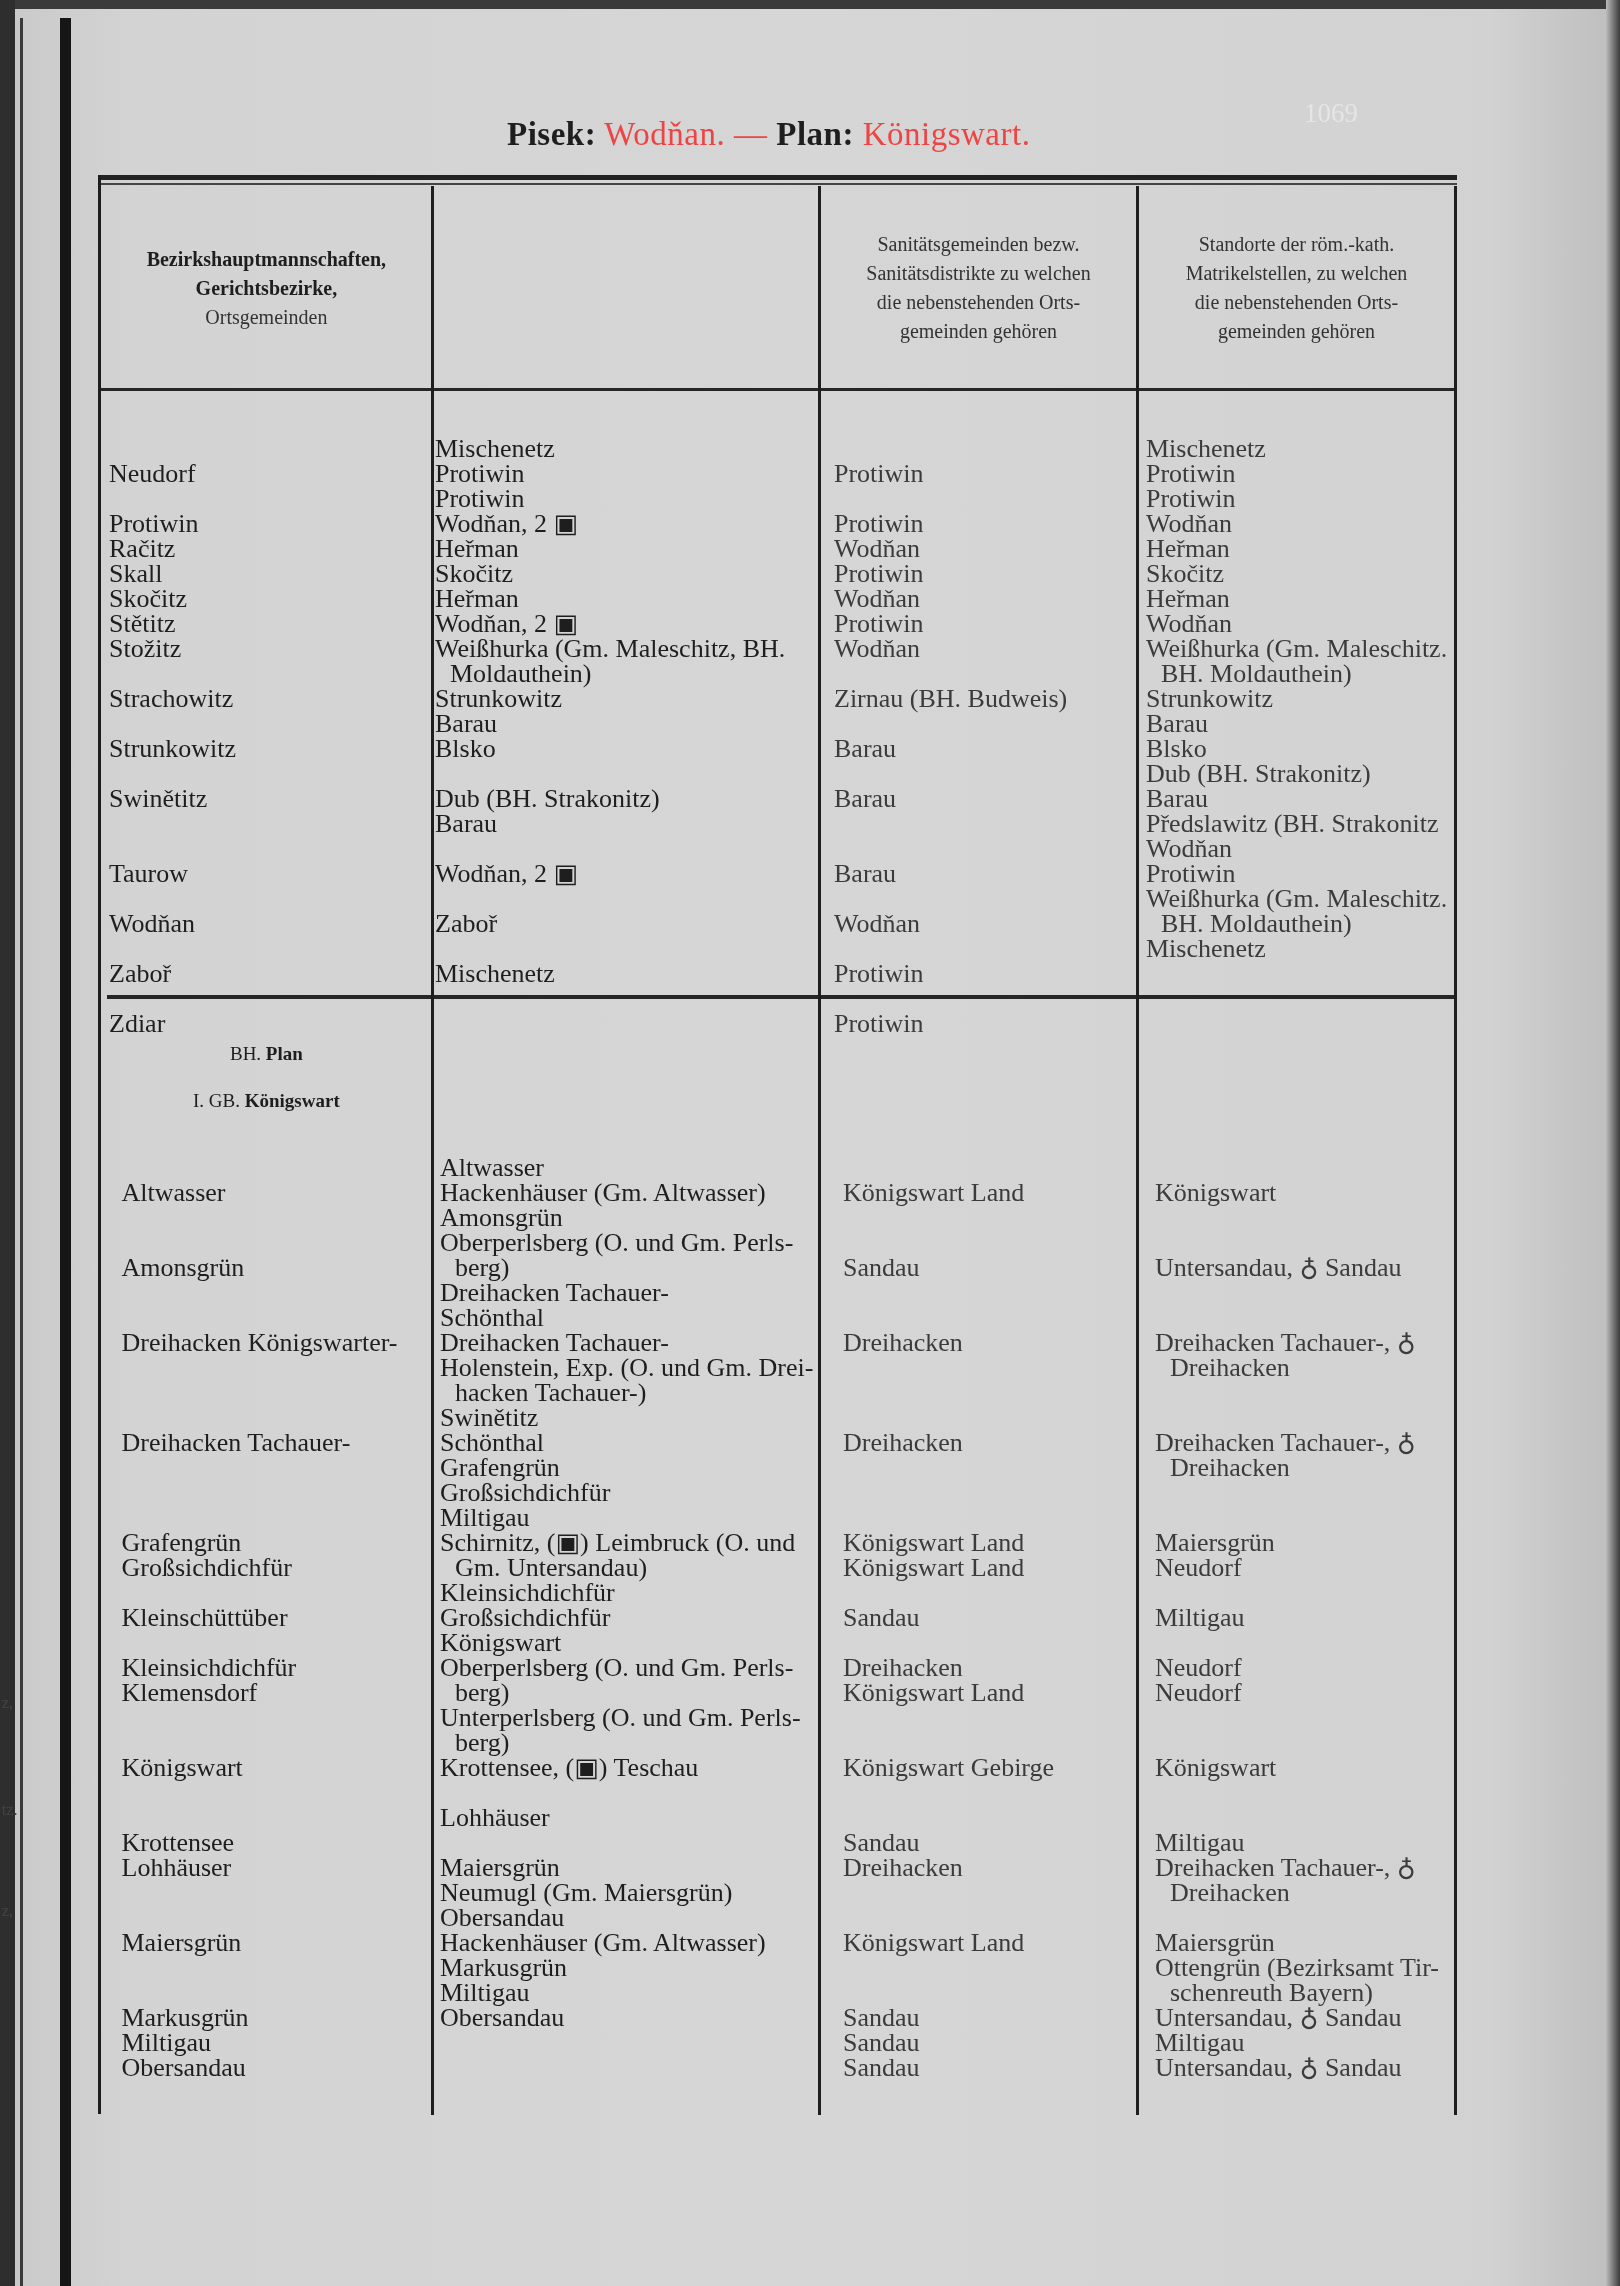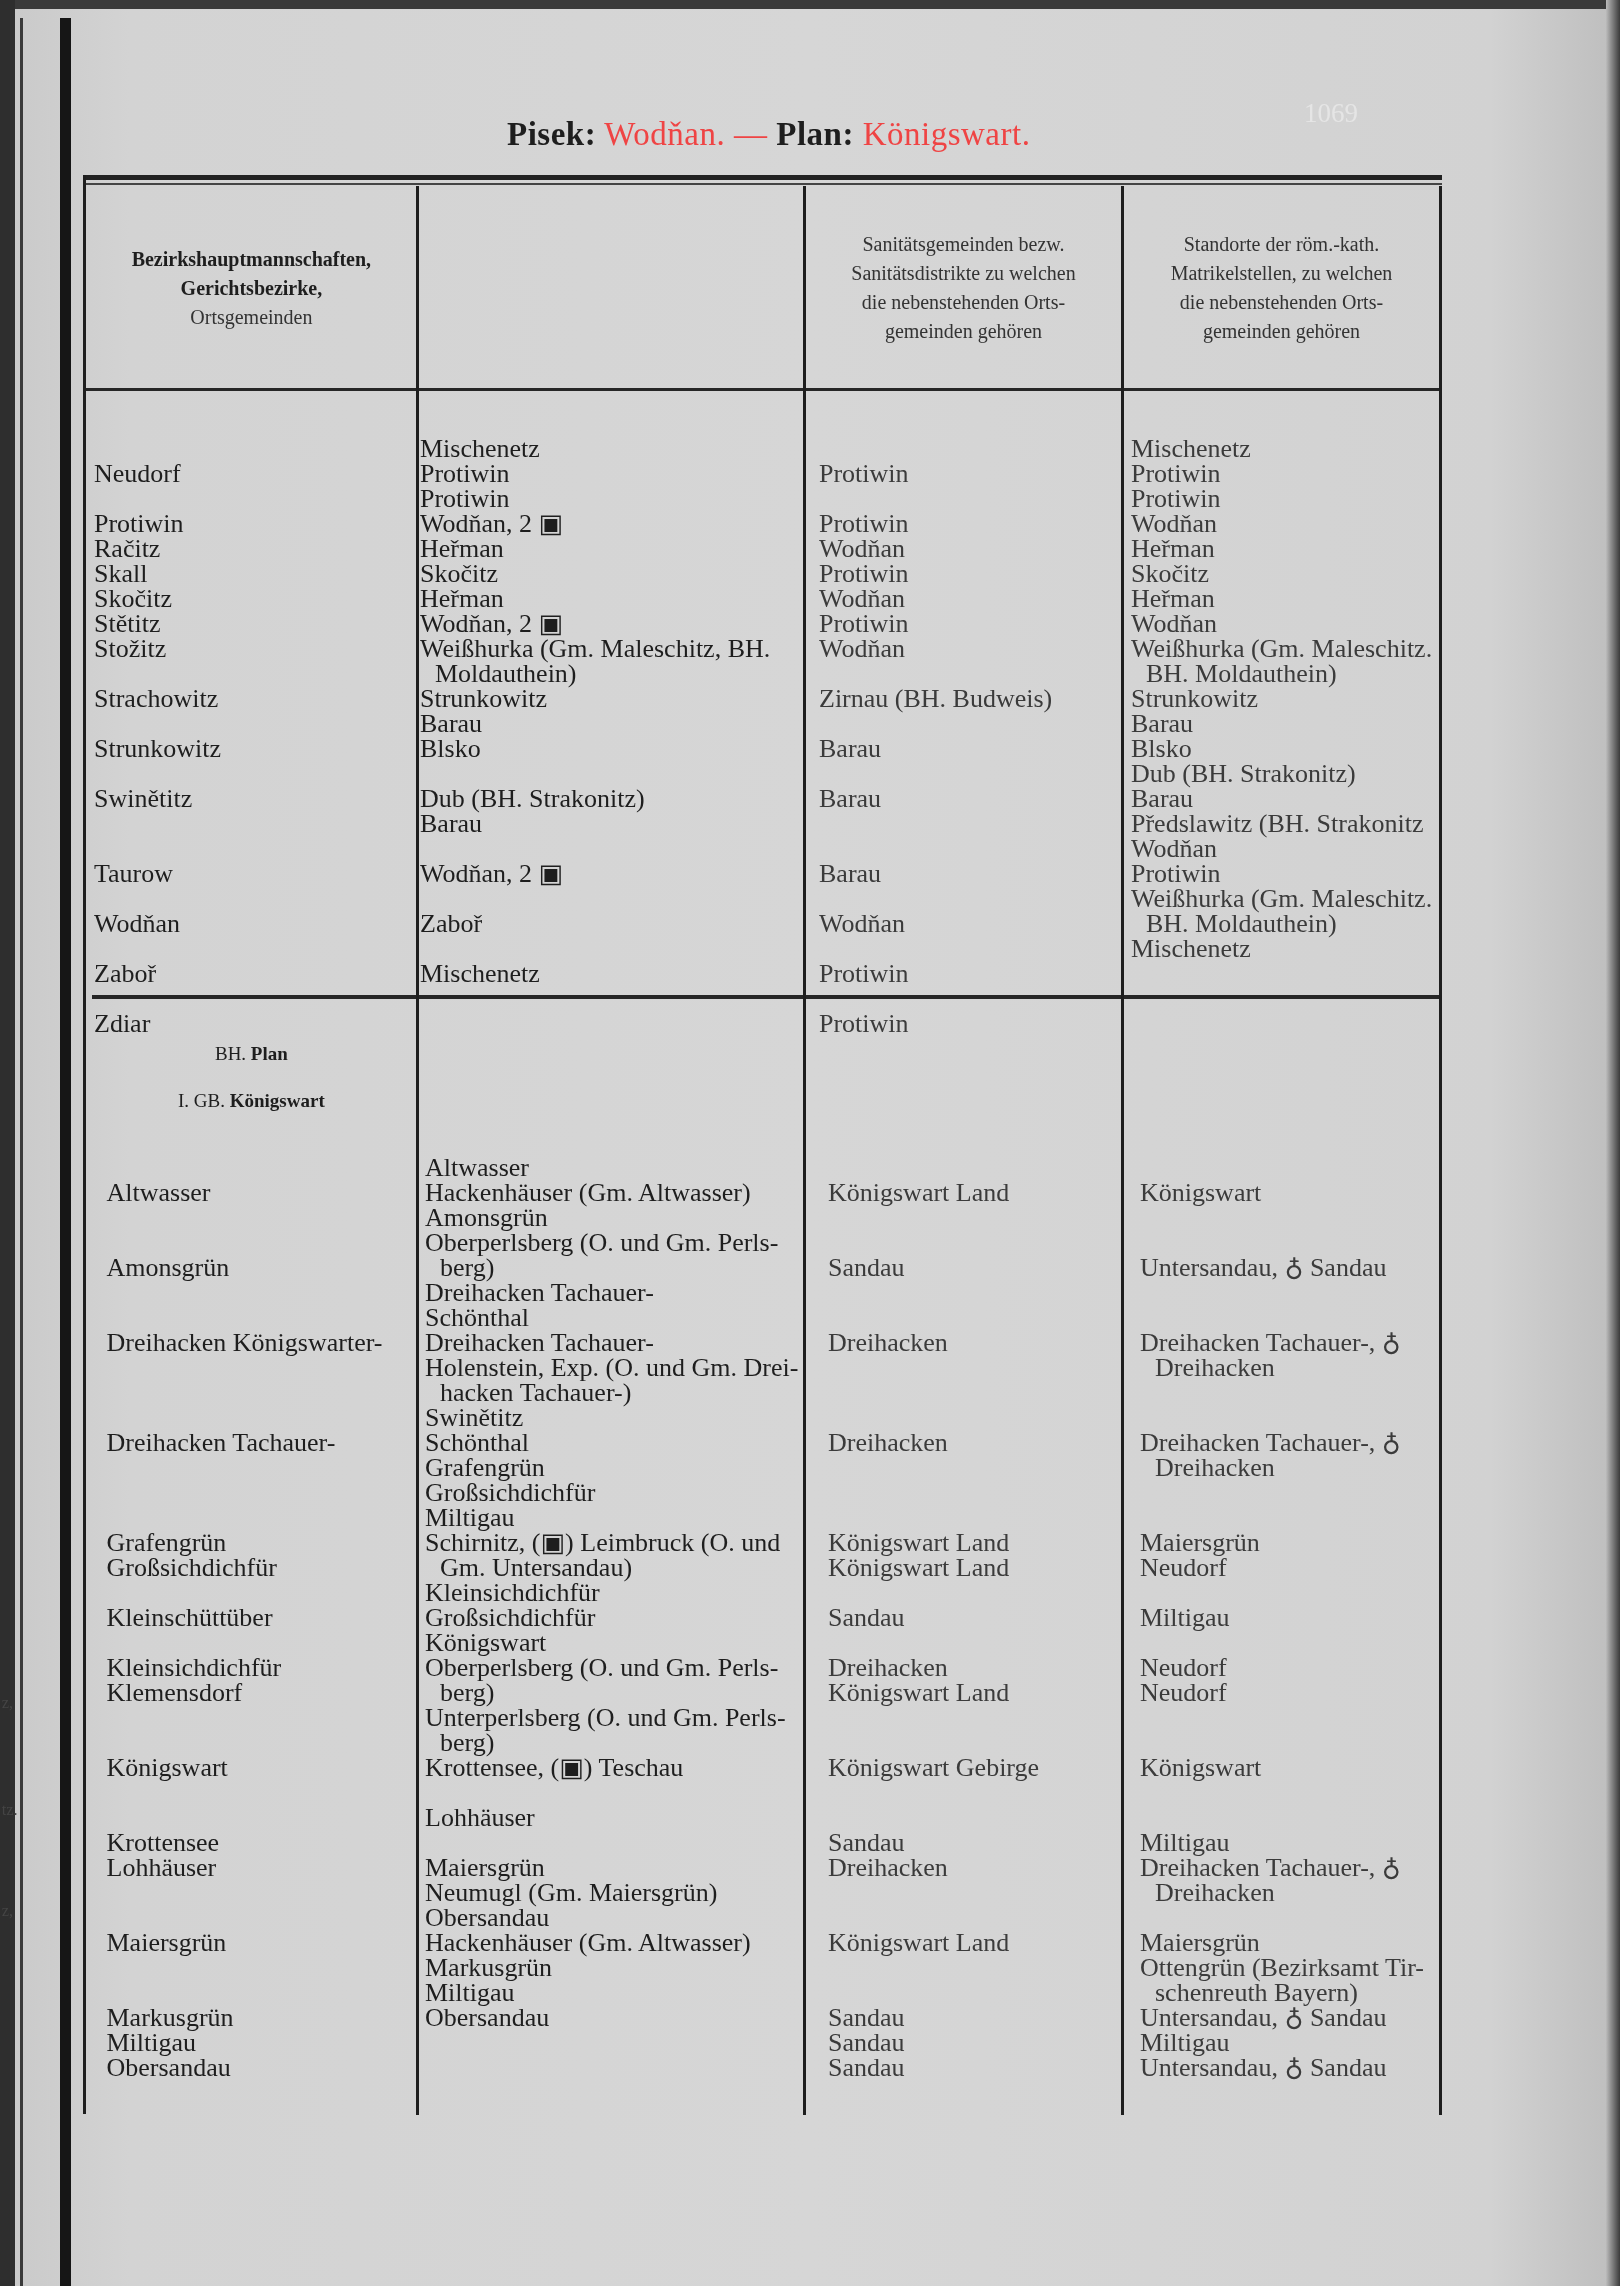--- a/index.html
+++ b/index.html
@@ -28,7 +28,7 @@
   .page-number { position: absolute; left: 1304px; top: 98px; font-size: 27px; color: #e5e5e5; }
 
   .table-frame {
-    position: absolute; left: 83px; top: 175px; width: 1359px; height: 1939px;
+    position: absolute; left: 98px; top: 175px; width: 1359px; height: 1939px;
   }
   .rule-top { position: absolute; left: 0; top: 0; width: 1359px; height: 5.4px; background: #222; }
   .rule-top2 { position: absolute; left: 0; top: 8.1px; width: 1359px; height: 1.8px; background: #444; }

